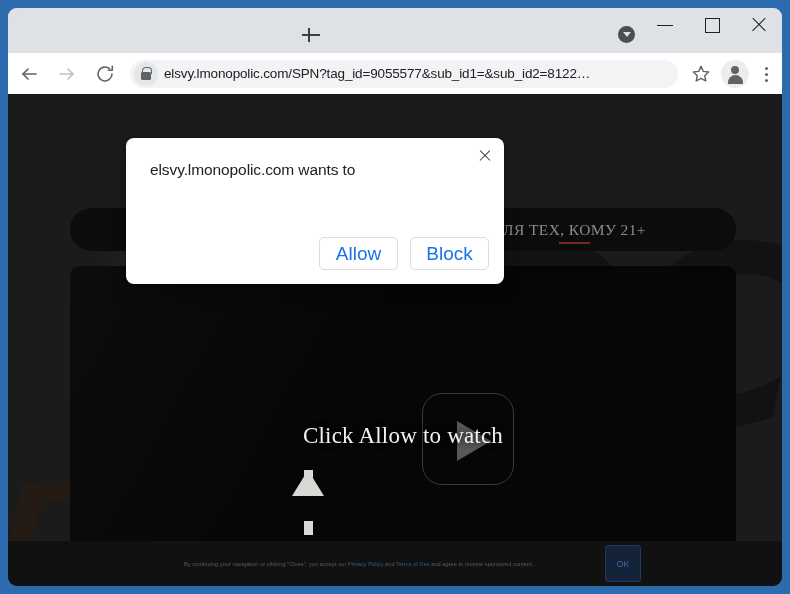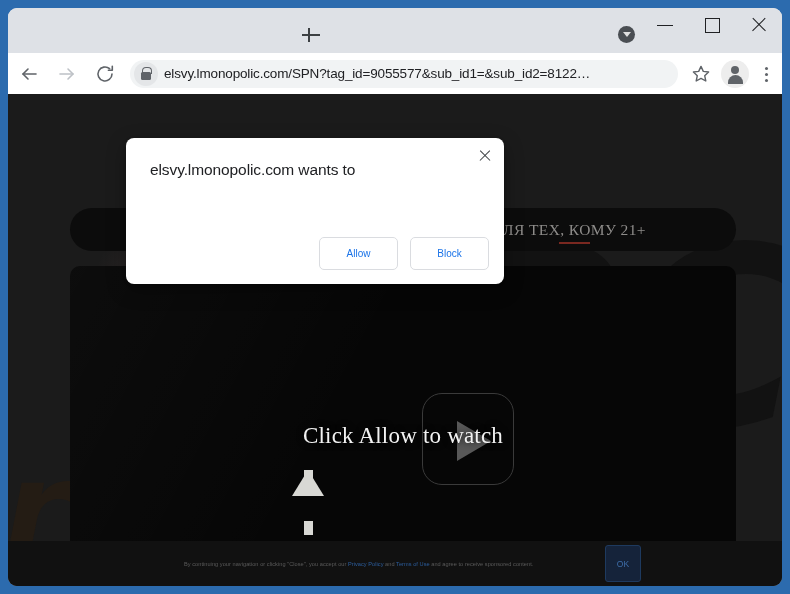--- a/index.html
+++ b/index.html
@@ -500,7 +500,7 @@
     border: 1px solid #DADCE0;
     border-radius: 5px;
     color: #1A73E8;
-    font-size: 10px;
+    font-size: 19px;
     font-family: "Liberation Sans", sans-serif;
     cursor: pointer;
     display: flex;

